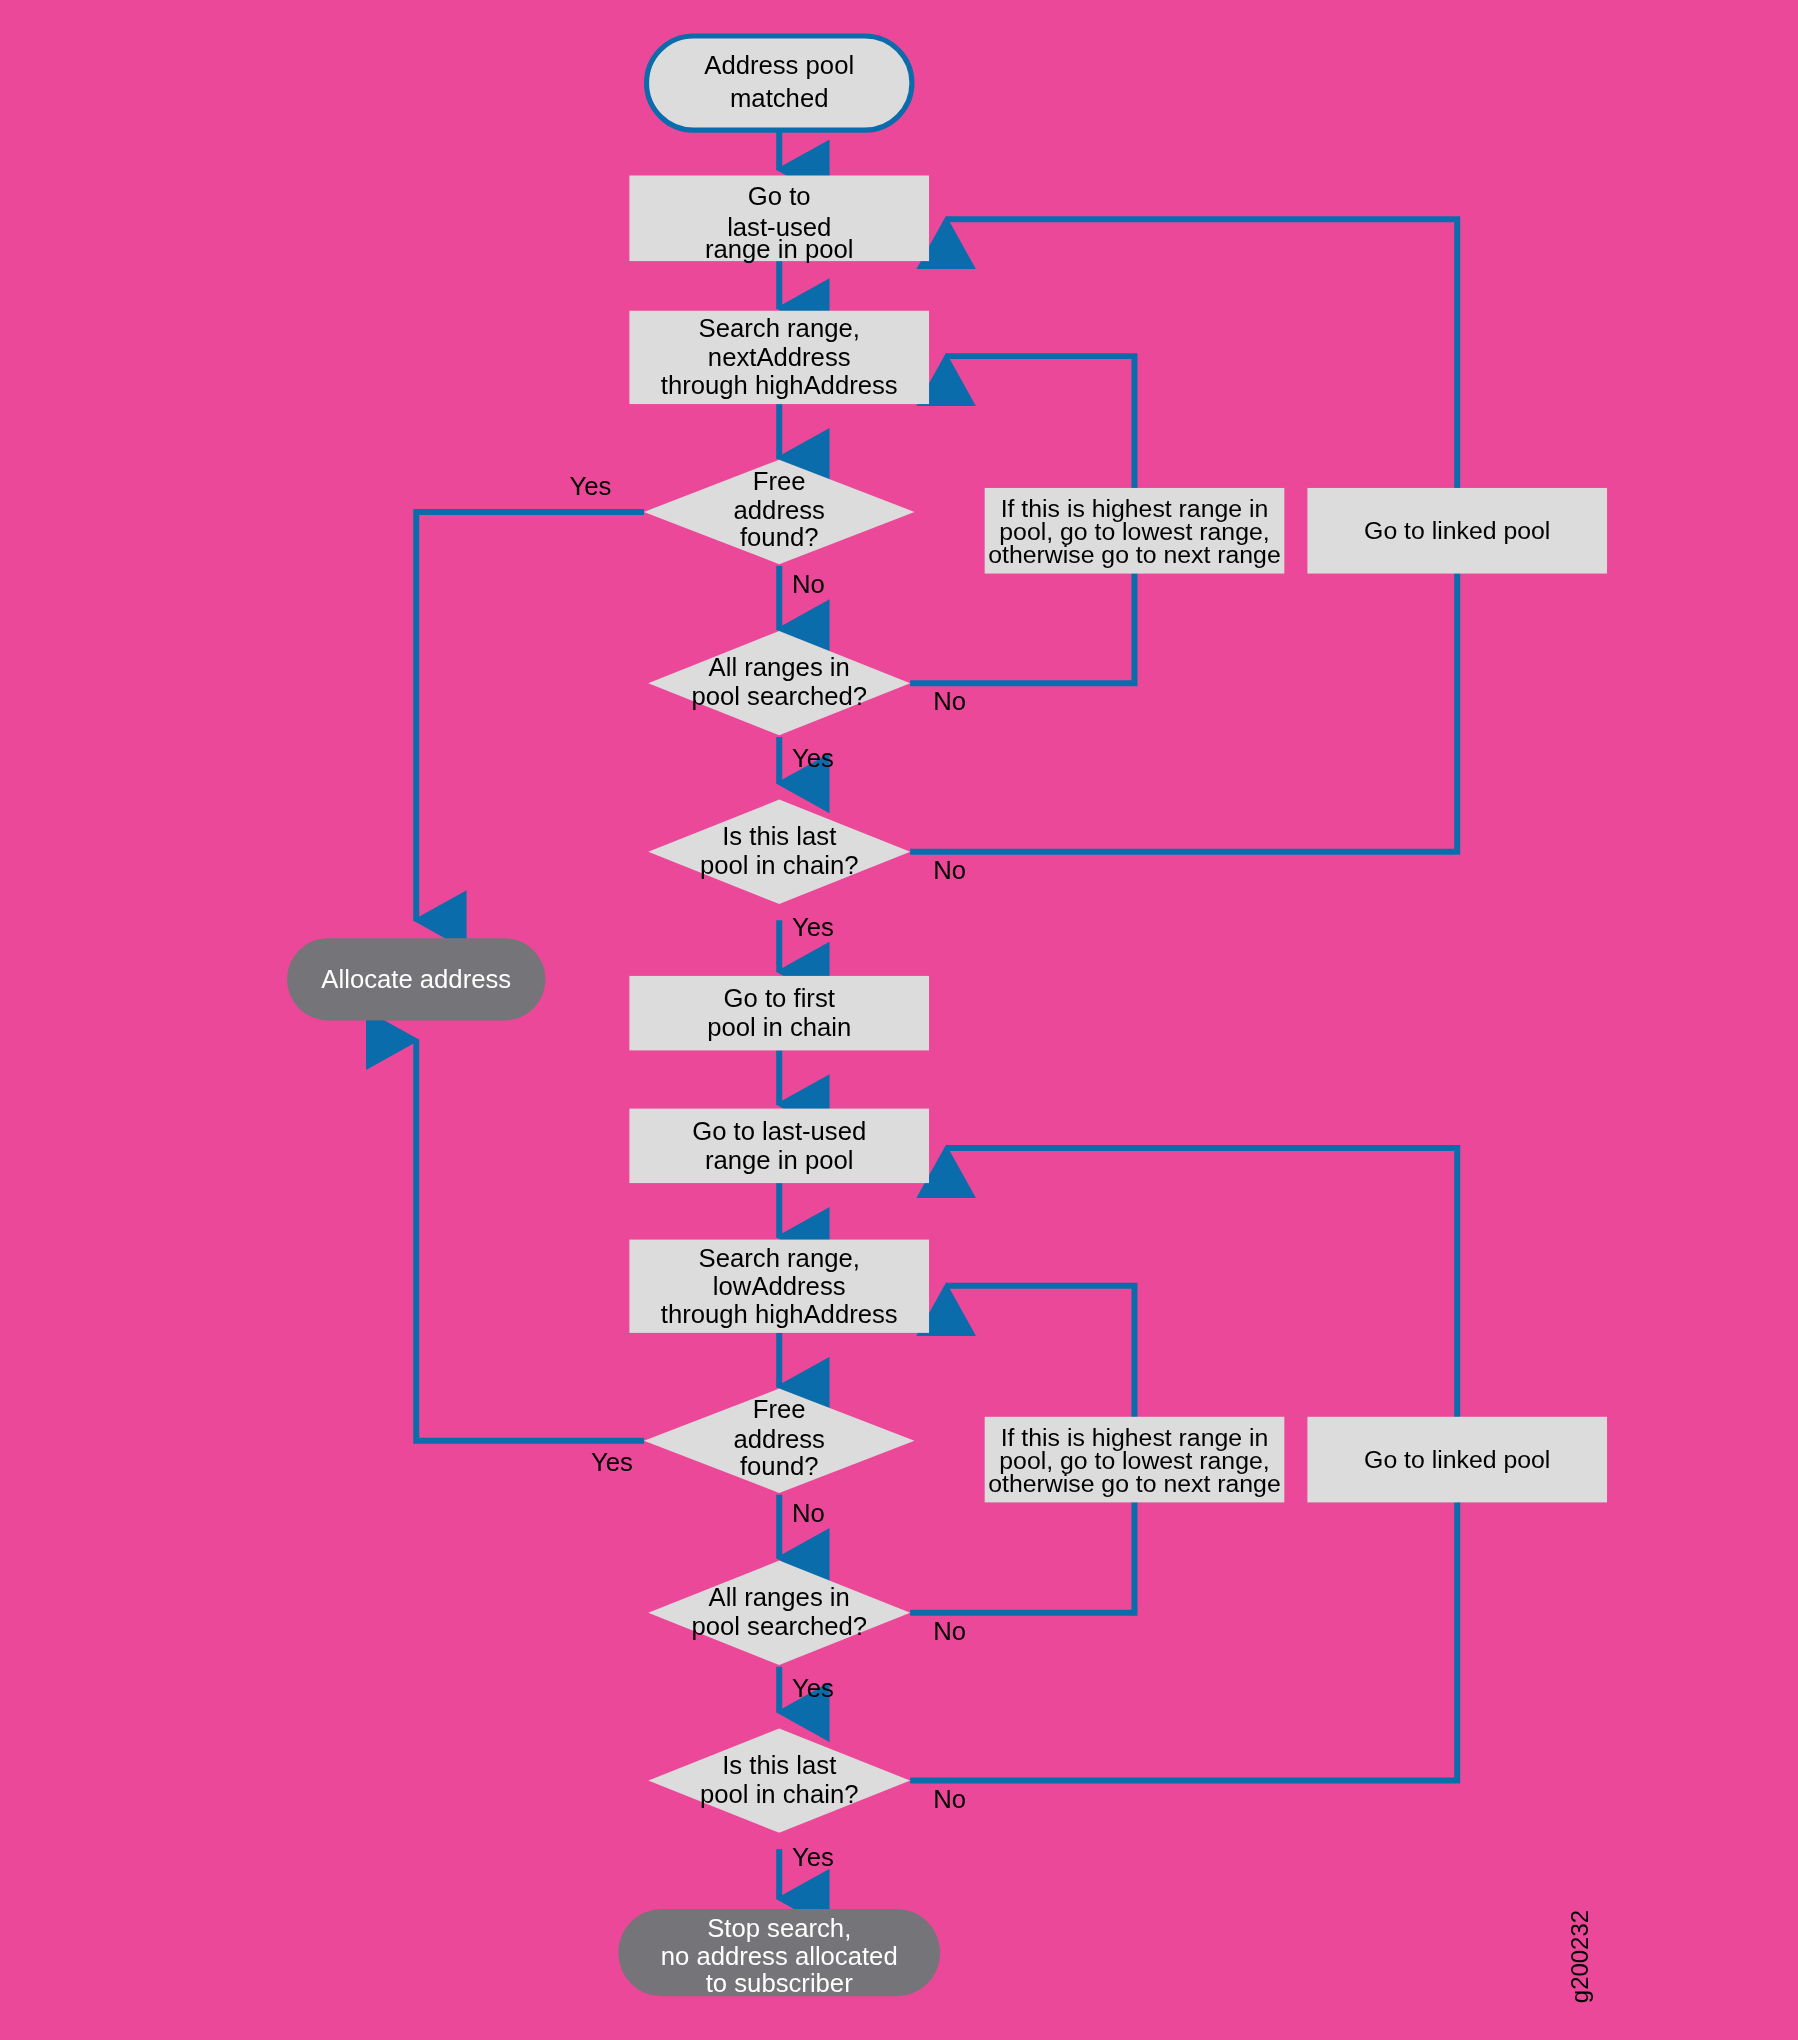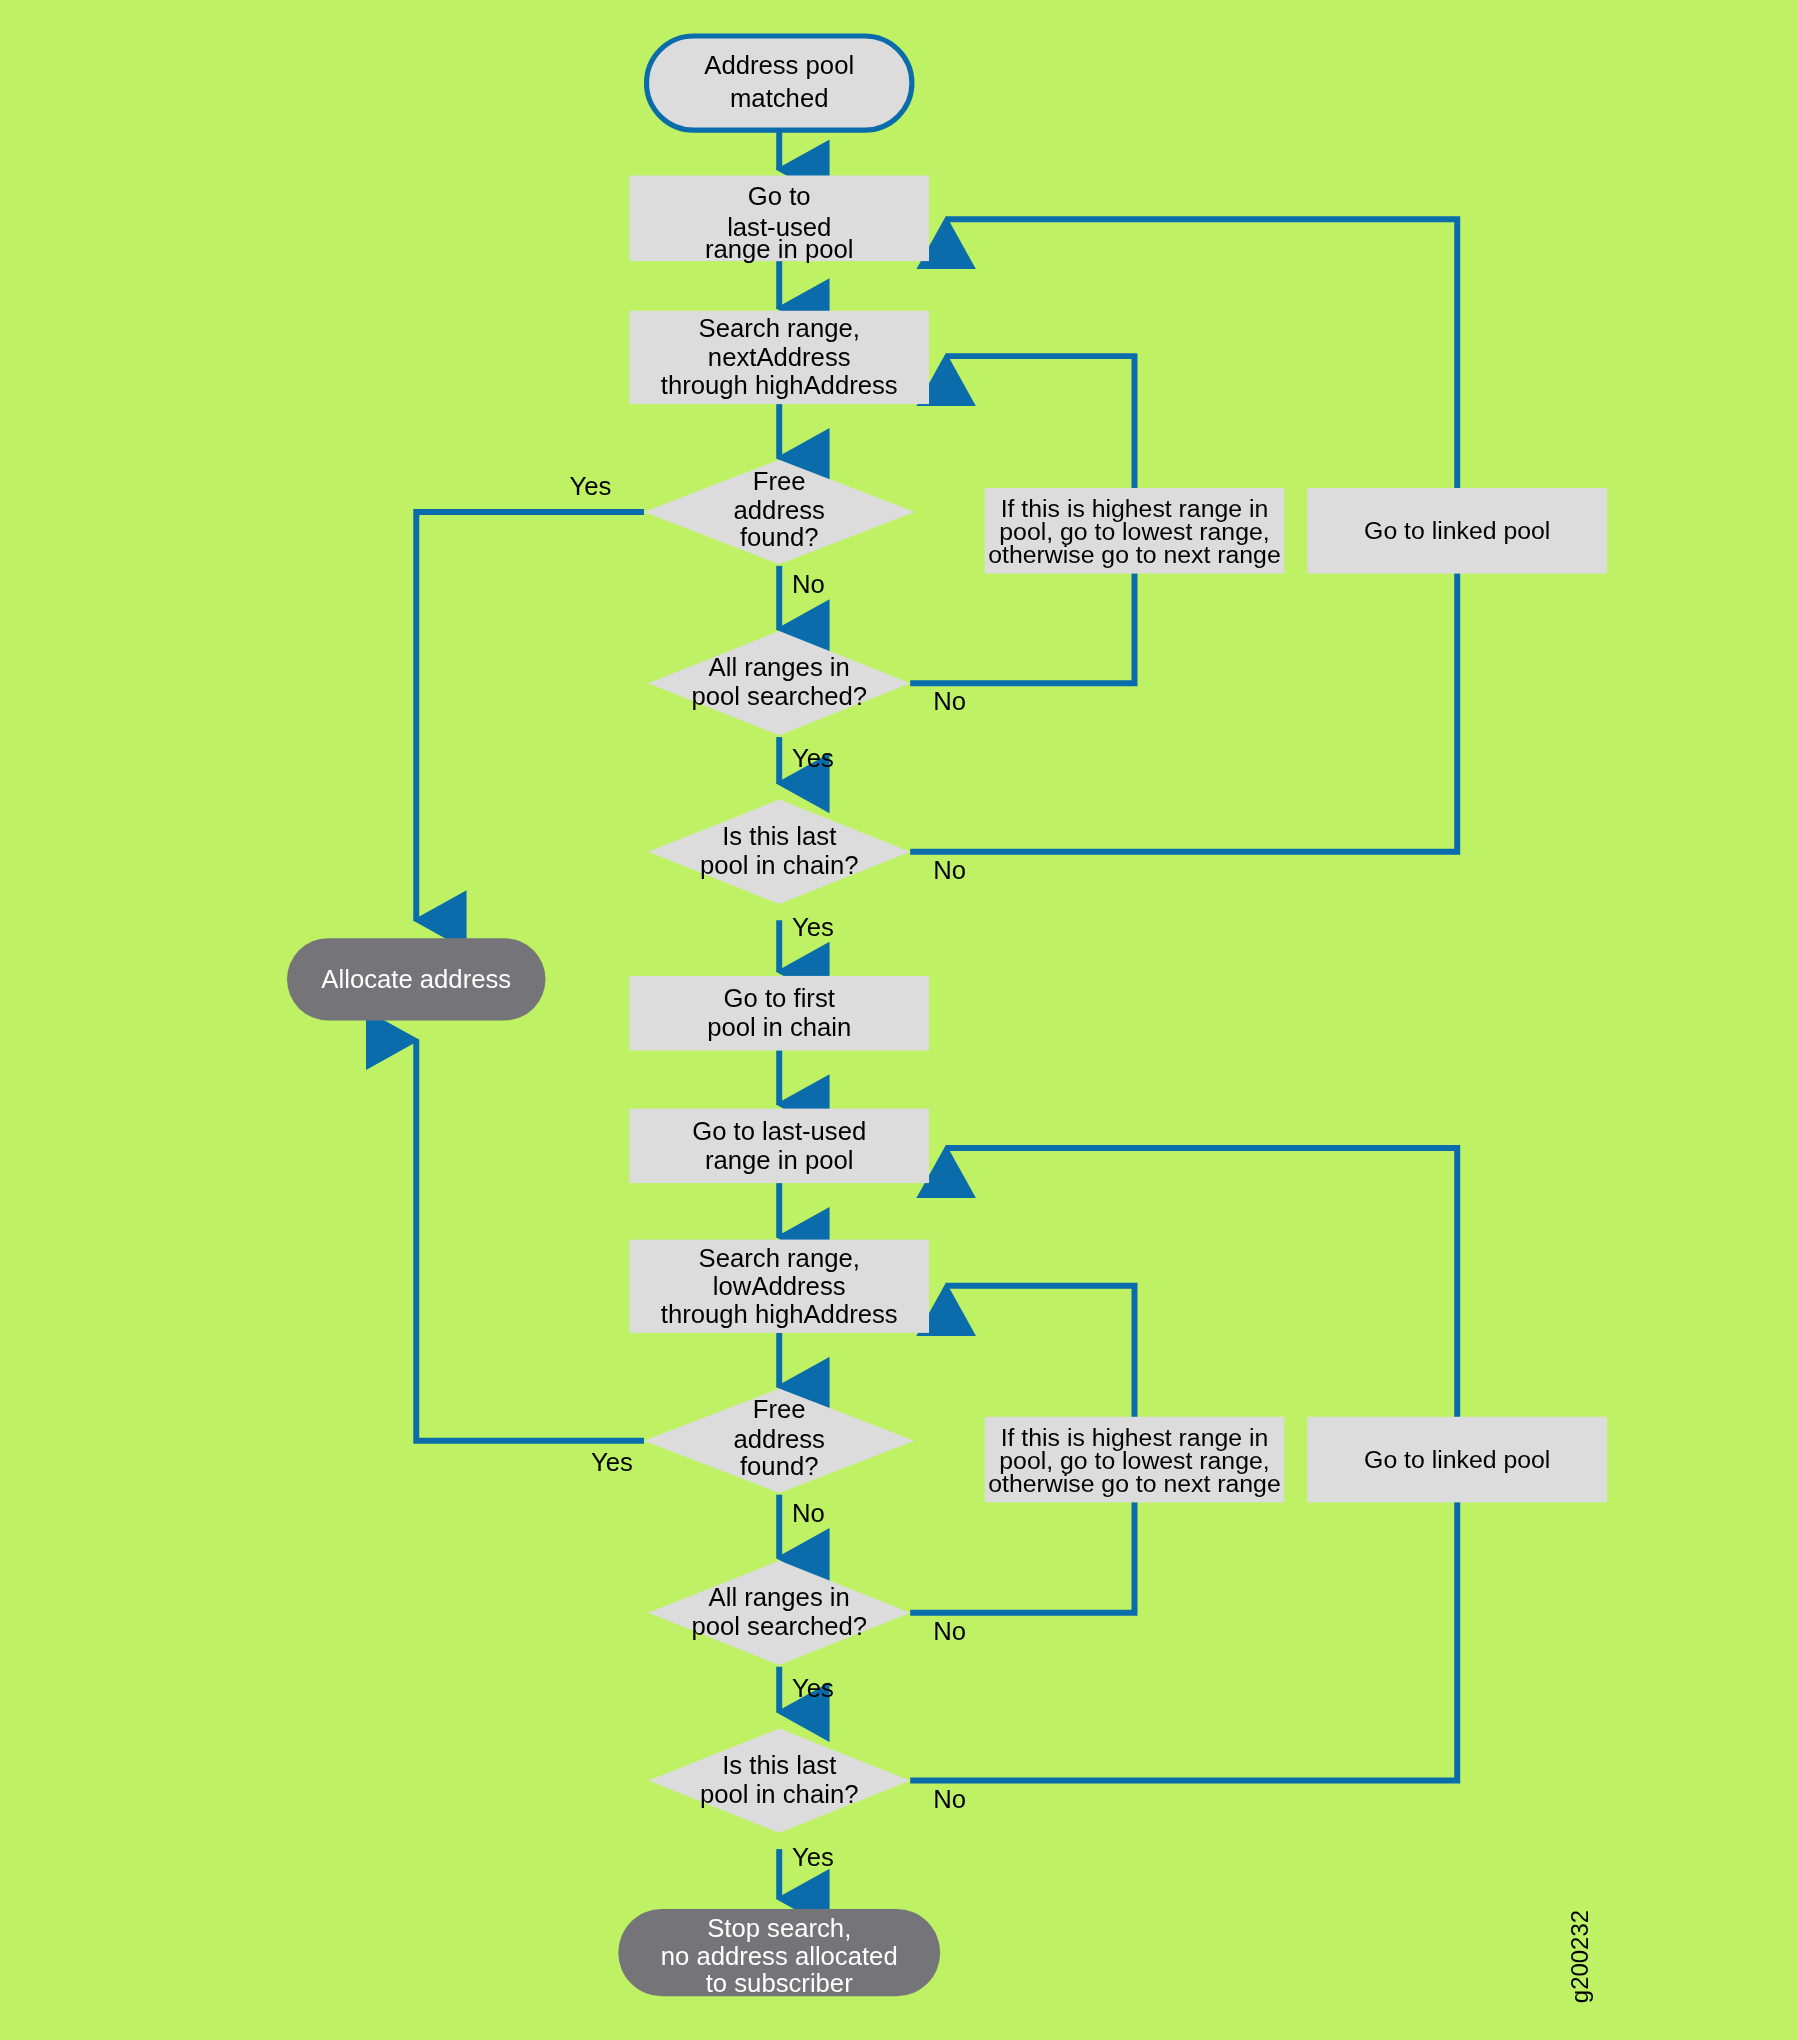--- a/index.html
+++ b/index.html
@@ -15,7 +15,7 @@
     position: relative;
     width: 1799px;
     height: 2040px;
-    background: #bef264;
+    background: #ec4899;
     overflow: hidden;
   }
   svg#flow {

